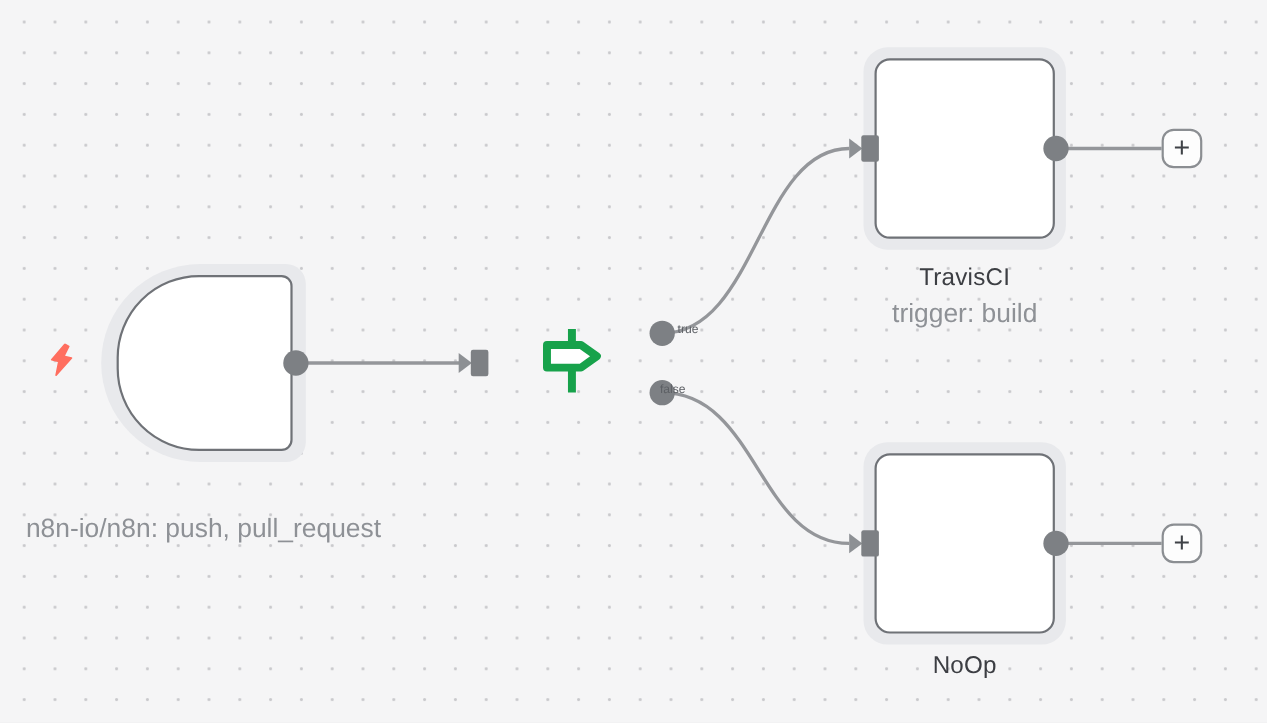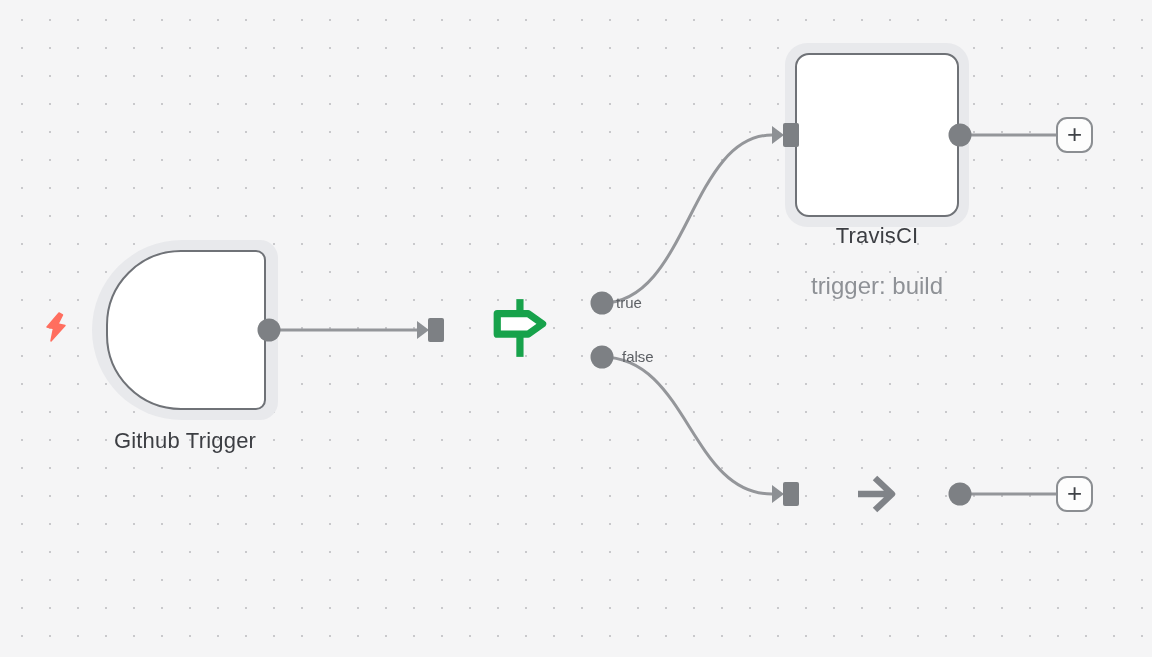--- a/index.html
+++ b/index.html
@@ -64,7 +64,7 @@
   <div class="node node-travis sq">
     <div class="halo"></div>
     <div class="box"></div>
-    <div class="node-label" style="top:180px">TravisCI</div>
+    <div class="node-label" style="top:196px">TravisCI</div>
     <div class="node-subtitle" style="top:229px">trigger: build</div>
   </div>
 

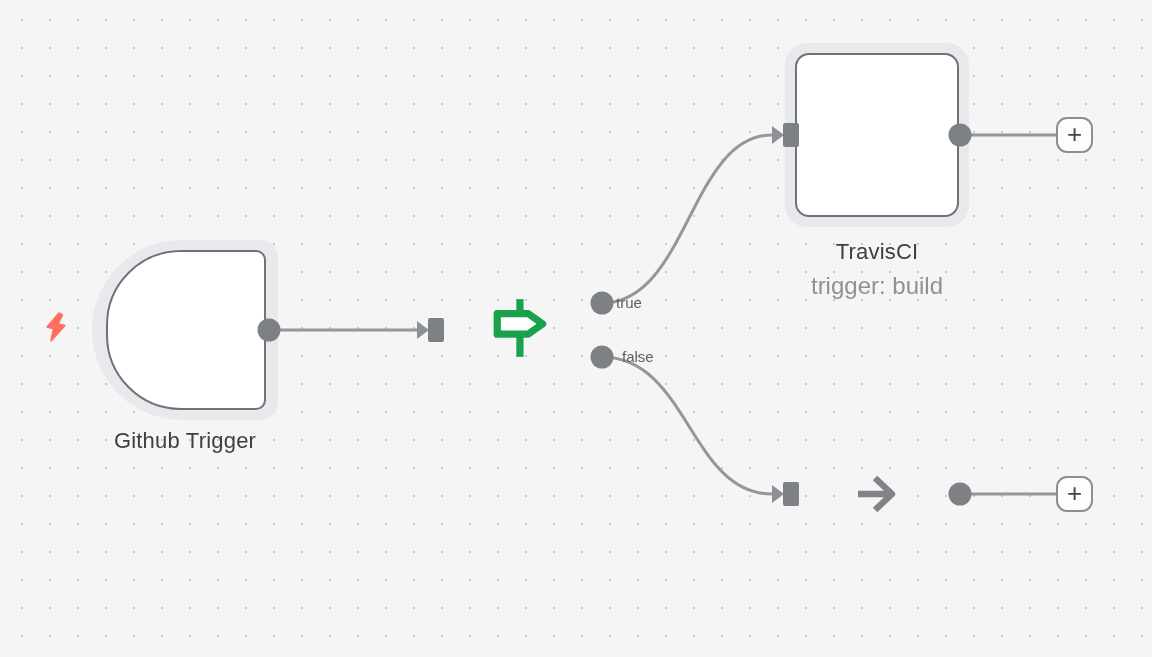--- a/index.html
+++ b/index.html
@@ -40,7 +40,7 @@
     white-space:nowrap;color:#8e9196;font-size:24px;font-weight:400;z-index:4;
   }
   .out-label{
-    position:absolute;color:#5d6065;font-size:15px;z-index:4;white-space:nowrap;
+    position:absolute;color:#5d6065;font-size:11px;z-index:4;white-space:nowrap;
   }
   .add-btn{
     position:absolute;width:37px;height:36px;box-sizing:border-box;

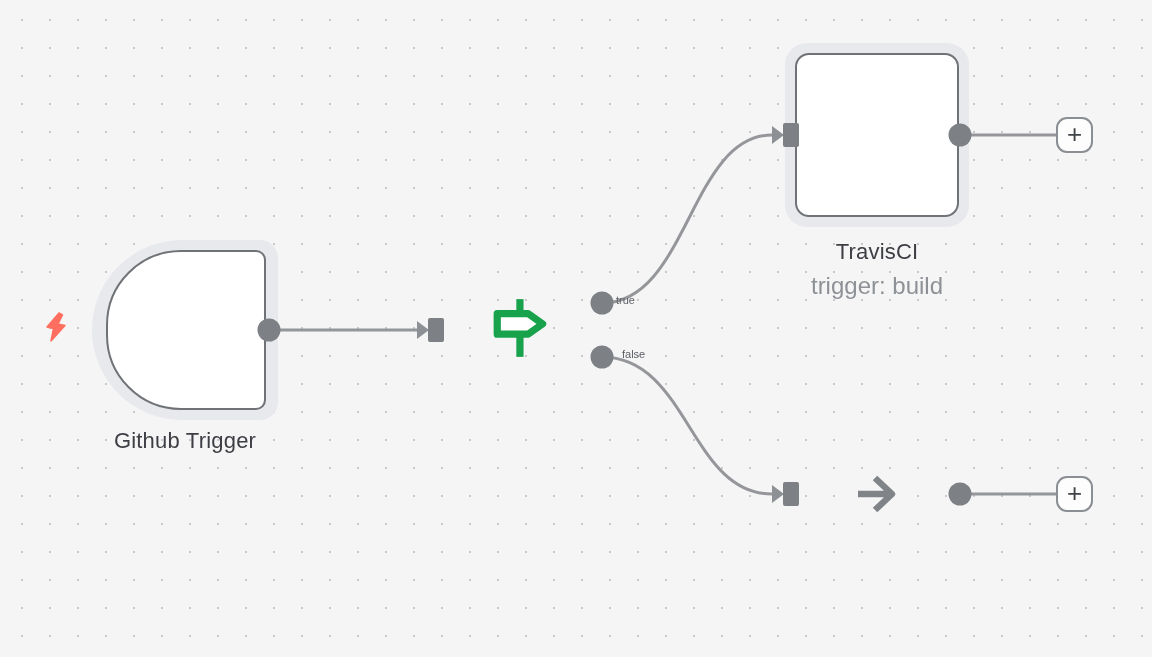--- a/index.html
+++ b/index.html
@@ -131,7 +131,7 @@
   </svg>
 
   <div class="out-label" style="left:616px;top:294px">true</div>
-  <div class="out-label" style="left:622px;top:348px">false</div>
+  <div class="out-label" style="left:600px;top:348px">false</div>
 
   <div class="add-btn" style="left:1056px;top:117px">
     <span>+</span>

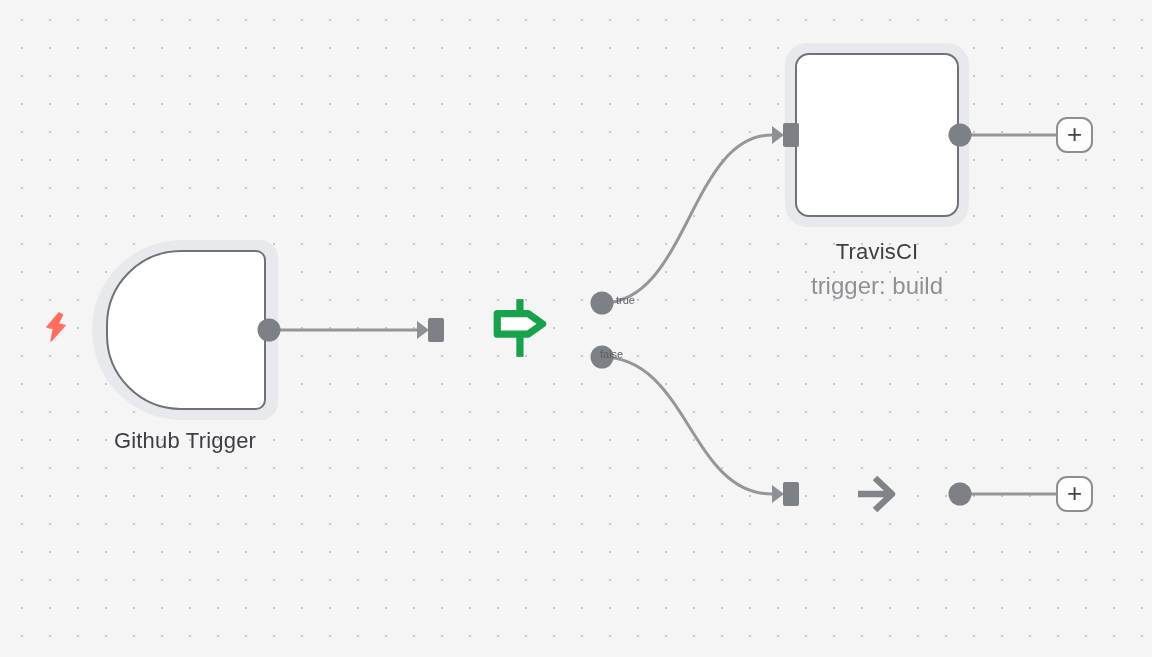--- a/index.html
+++ b/index.html
@@ -57,7 +57,6 @@
   <div class="node node-github">
     <div class="halo"></div>
     <div class="box"></div>
-    <div class="node-label" style="top:188px">Github Trigger</div>
   </div>
 
 

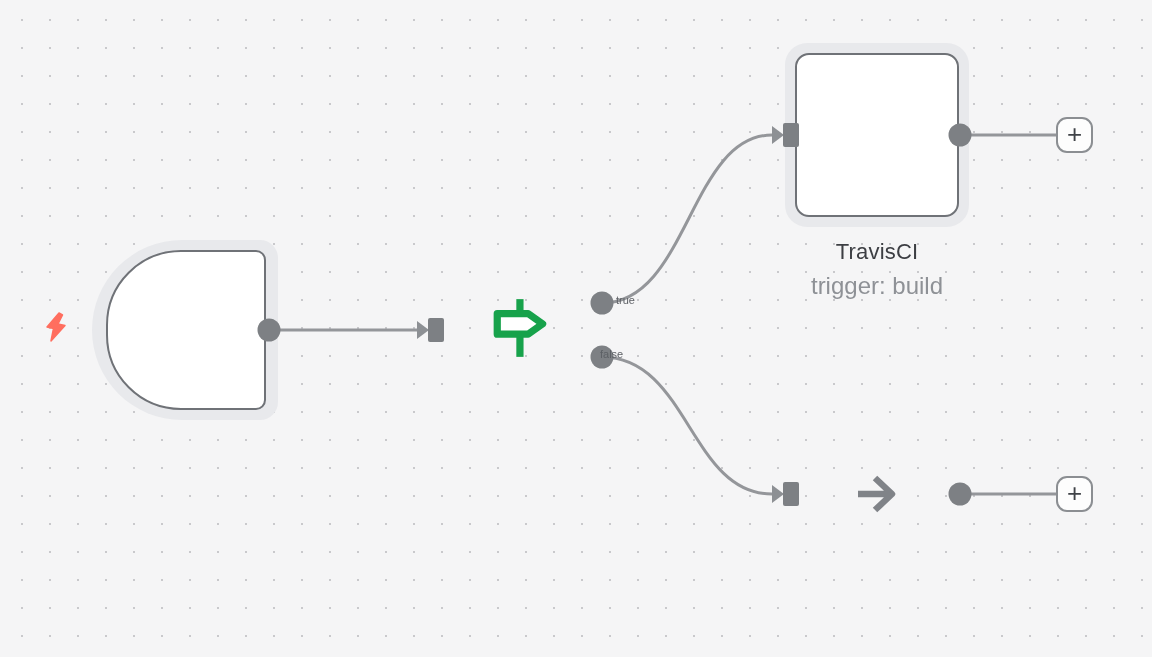--- a/index.html
+++ b/index.html
@@ -57,6 +57,7 @@
   <div class="node node-github">
     <div class="halo"></div>
     <div class="box"></div>
+    <div class="node-subtitle" style="top:227px">n8n-io/n8n: push, pull_request</div>
   </div>
 
 

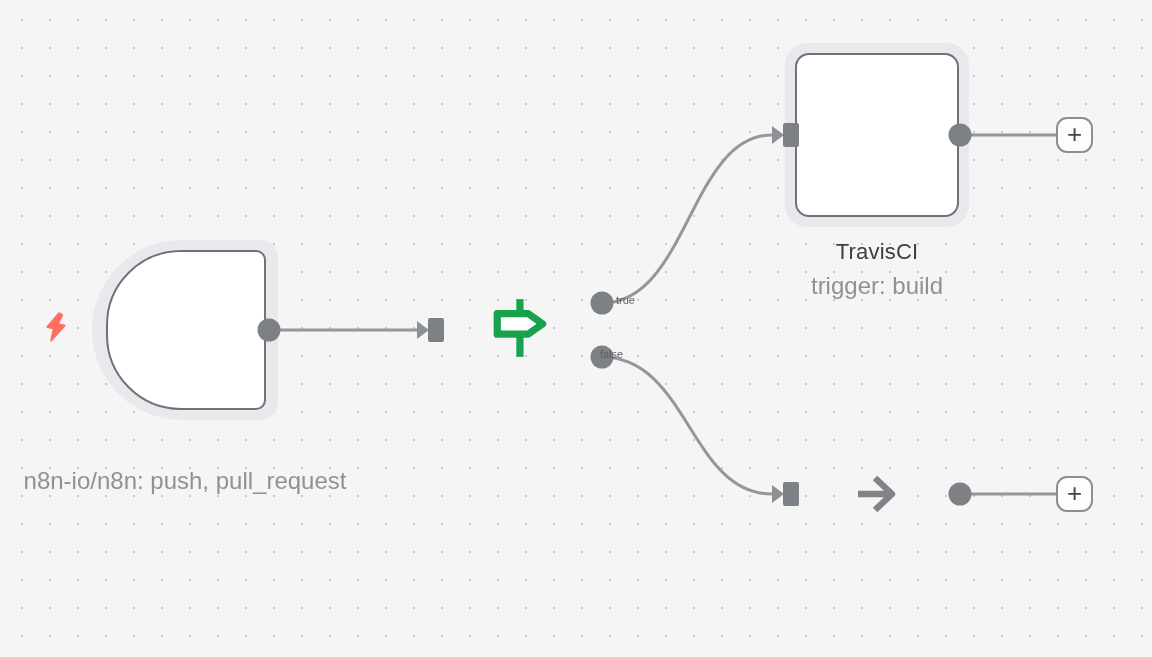--- a/index.html
+++ b/index.html
@@ -68,6 +68,11 @@
     <div class="node-subtitle" style="top:229px">trigger: build</div>
   </div>
 
+  <div class="node node-noop sq">
+    <div class="halo"></div>
+    <div class="box"></div>
+    <div class="node-label" style="top:190px">NoOp</div>
+  </div>
 
   <svg class="node-icon gh-icon" width="72" height="72" viewBox="0 0 16 16">
     <path fill="#24292f" fill-rule="evenodd" d="M8 0C3.58 0 0 3.58 0 8c0 3.54 2.29 6.53 5.47 7.59.4.07.55-.17.55-.38 0-.19-.01-.82-.01-1.49-2.01.37-2.53-.49-2.69-.94-.09-.23-.48-.94-.82-1.13-.28-.15-.68-.52-.01-.53.63-.01 1.08.58 1.23.82.72 1.21 1.87.87 2.33.66.07-.52.28-.87.51-1.07-1.78-.2-3.64-.89-3.64-3.95 0-.87.31-1.59.82-2.15-.08-.2-.36-1.02.08-2.12 0 0 .67-.21 2.2.82.64-.18 1.32-.27 2-.27s1.36.09 2 .27c1.53-1.04 2.2-.82 2.2-.82.44 1.1.16 1.92.08 2.12.51.56.82 1.27.82 2.15 0 3.07-1.87 3.75-3.65 3.95.29.25.54.73.54 1.48 0 1.07-.01 1.93-.01 2.2 0 .21.15.46.55.38A8.01 8.01 0 0 0 16 8c0-4.42-3.58-8-8-8z"></path>

